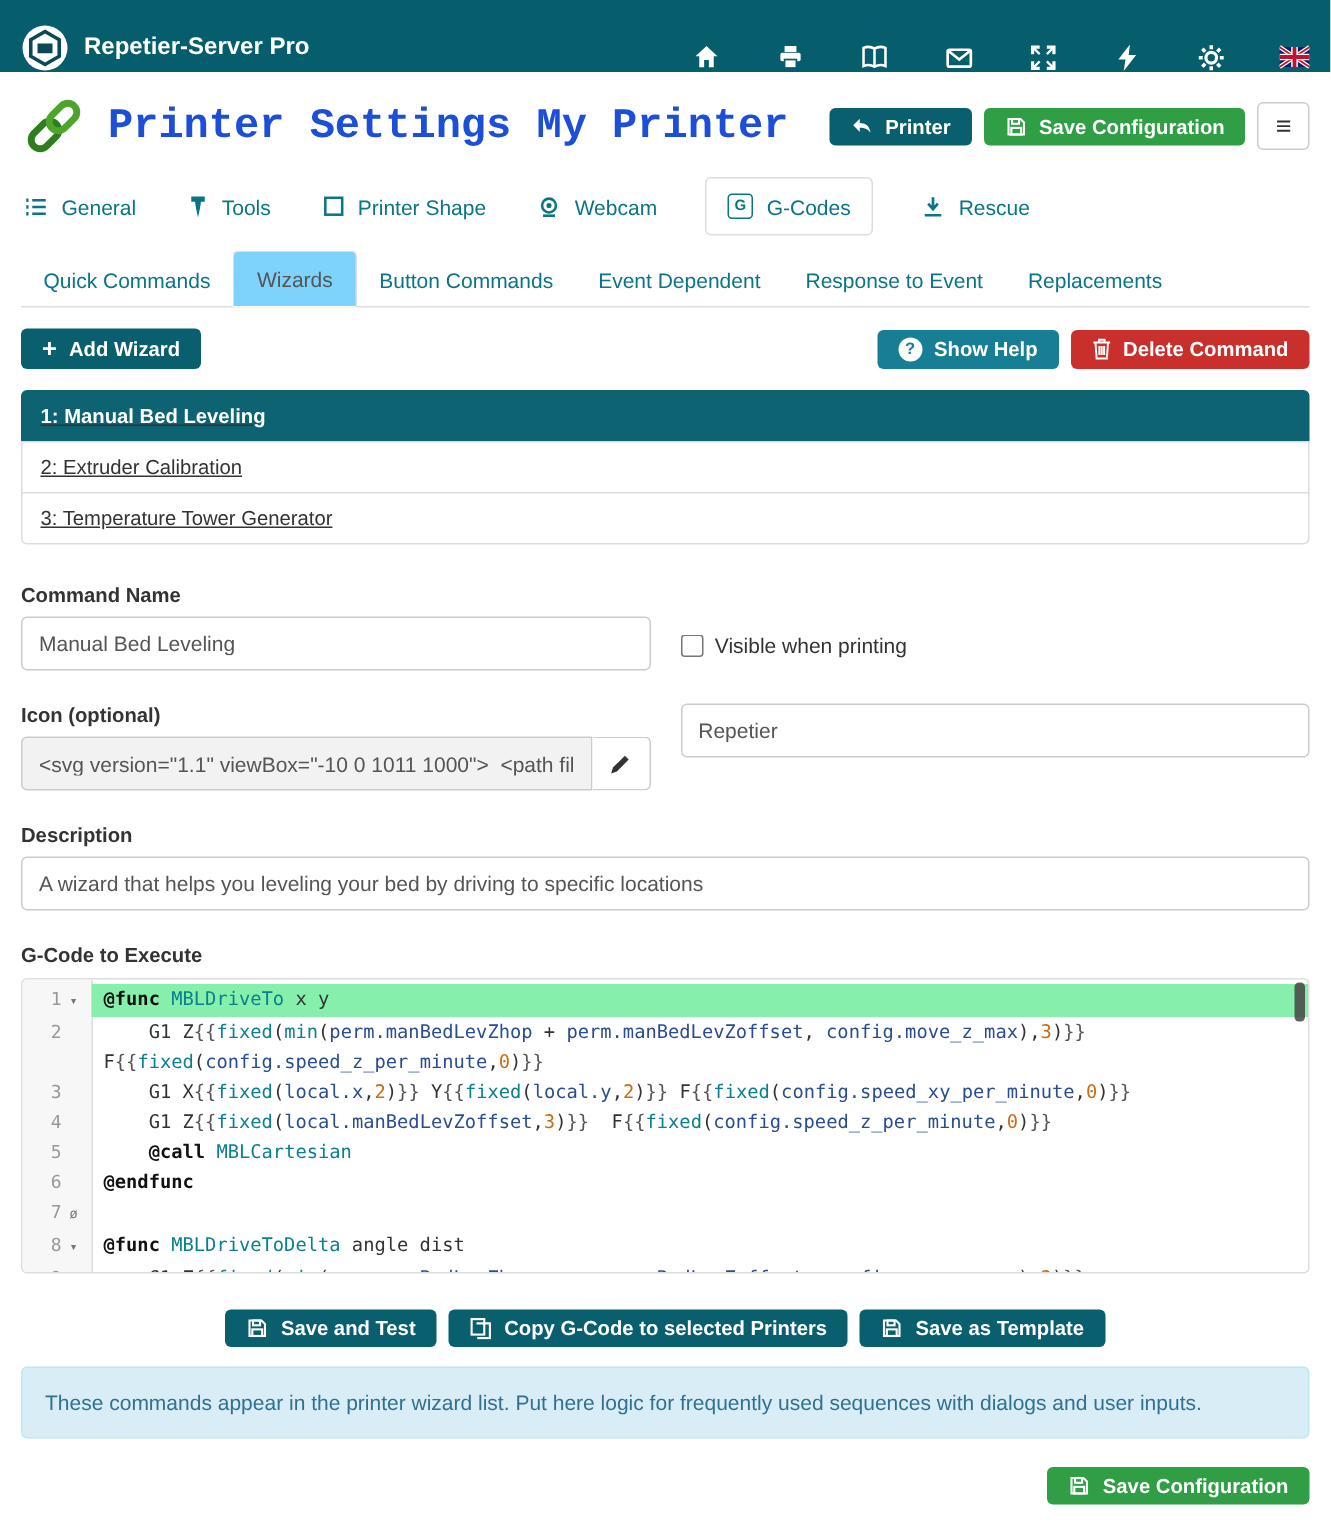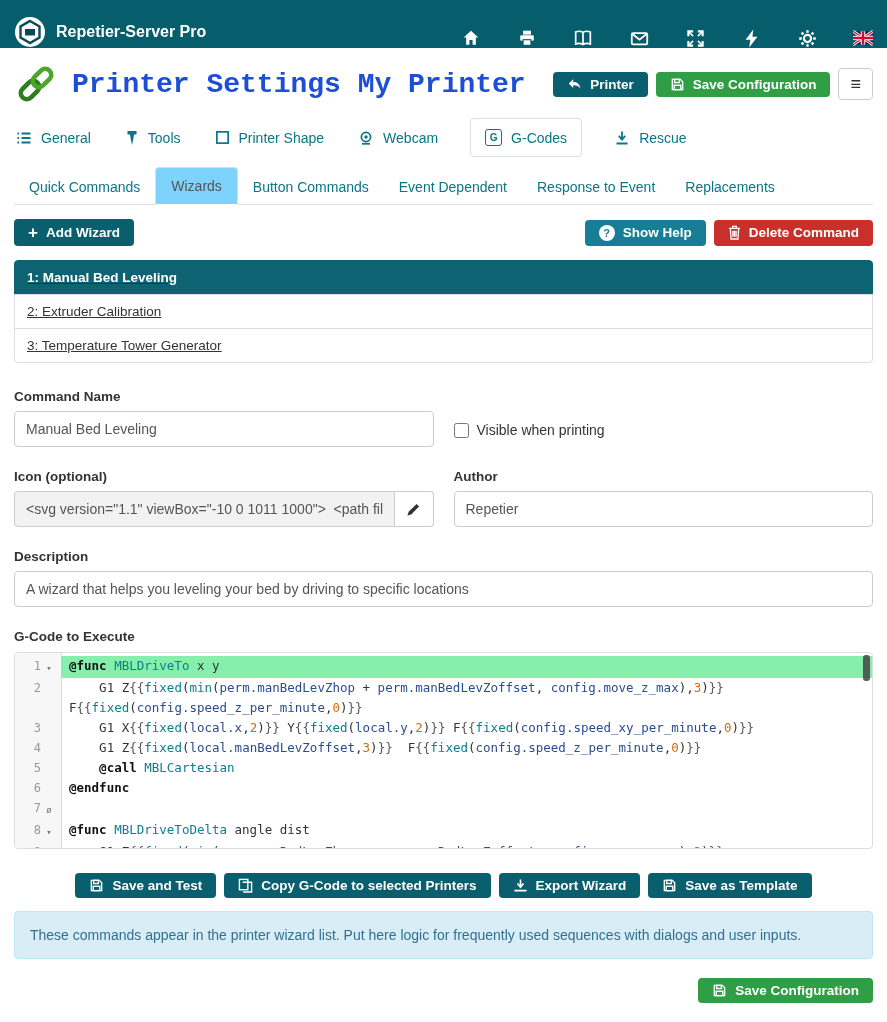--- a/index.html
+++ b/index.html
@@ -315,7 +315,6 @@
       </div>
     </div>
     <div>
-      <label class="field-label">Author</label>
       <input class="tinput" type="text" value="Repetier" style="">
     </div>
   </div>

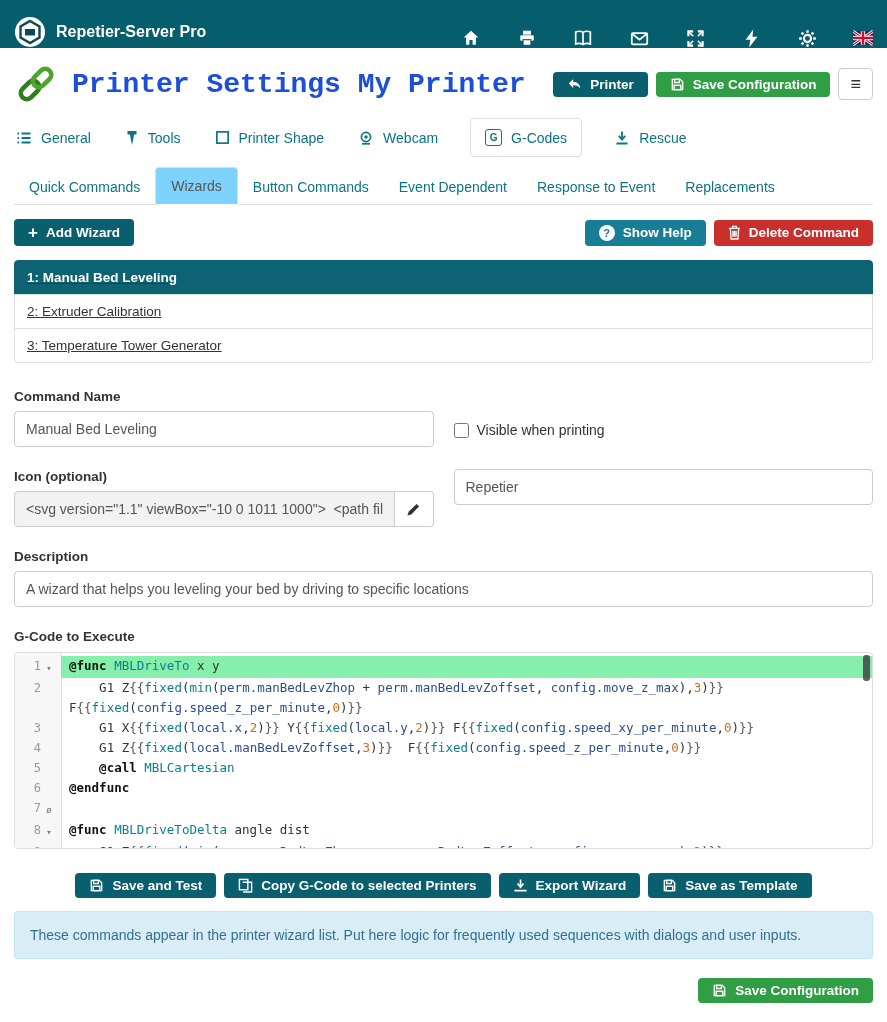--- a/index.html
+++ b/index.html
@@ -418,14 +418,6 @@
     </button>
     <button class="btn btn-teal">
       <span>
-        <svg width="15" height="15" viewBox="0 0 16 16" stroke="#fff" stroke-width="1.8" fill="none">
-            <path d="M8 1.5 V9 M4.8 5.8 L8 9.8 L11.2 5.8 M1.5 13.5 H14.5"></path>
-          </svg>
-      </span>
-      <span>Export Wizard</span>
-    </button>
-    <button class="btn btn-teal">
-      <span>
         <svg width="15" height="15" viewBox="0 0 16 16" fill="none" stroke="#fff" stroke-width="1.5">
             <path d="M2.5 2.5 H11 L13.5 5 V13.5 H2.5 Z"></path>
             <rect x="5" y="2.5" width="5" height="3.4"></rect>

